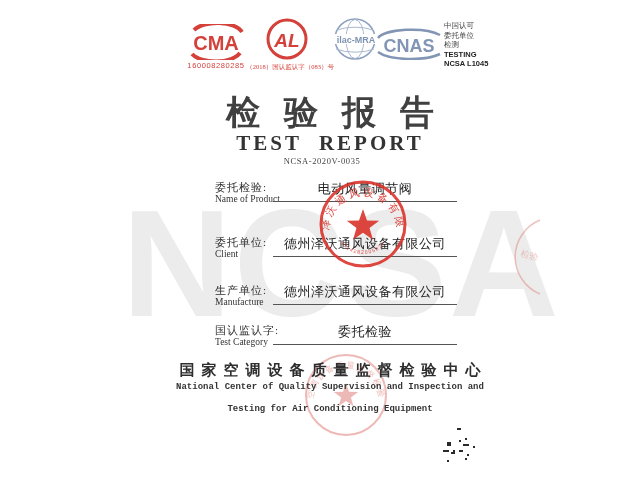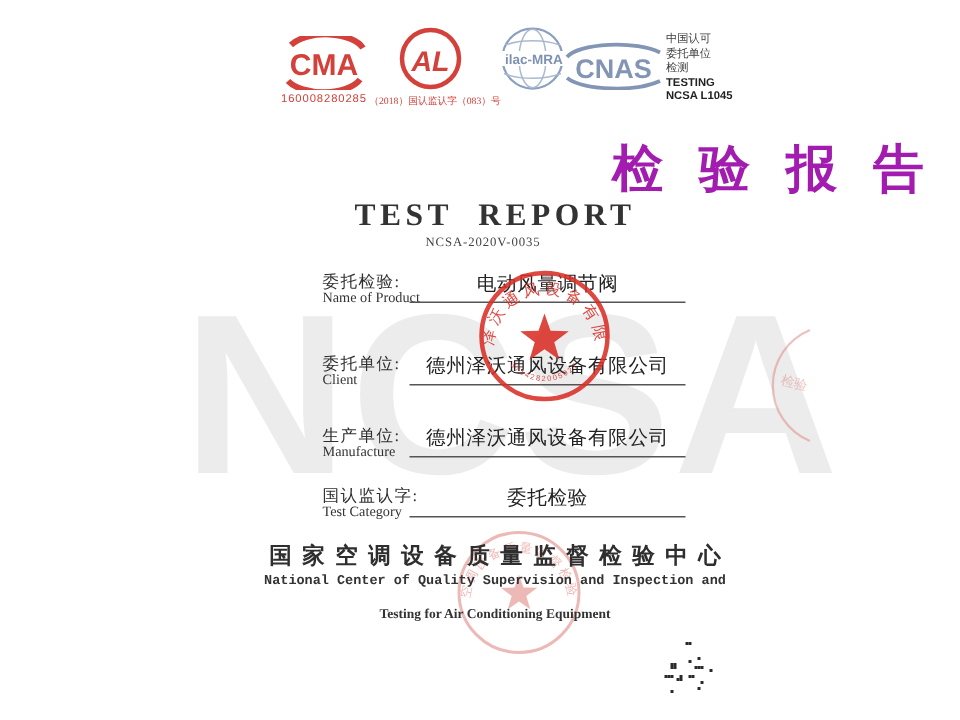--- a/index.html
+++ b/index.html
@@ -28,9 +28,9 @@
   .accred .bold{font-weight:700;color:#222;}
 
   
-  .title-cn{left:20px;top:90px;width:620px;text-align:right;
+  .title-cn{left:20px;top:90px;width:620px;text-align:center;
     font-family:"Liberation Sans","DejaVu Sans",sans-serif;
-    font-size:34px;font-weight:700;color:#a21caf;letter-spacing:24px;padding-left:24px;
+    font-size:34px;font-weight:700;color:#404040;letter-spacing:24px;padding-left:24px;
     box-sizing:border-box;z-index:1;}
   .title-en{left:20px;top:131px;width:620px;text-align:center;font-size:21px;
     font-weight:600;letter-spacing:3px;word-spacing:9px;color:#333;z-index:1;}

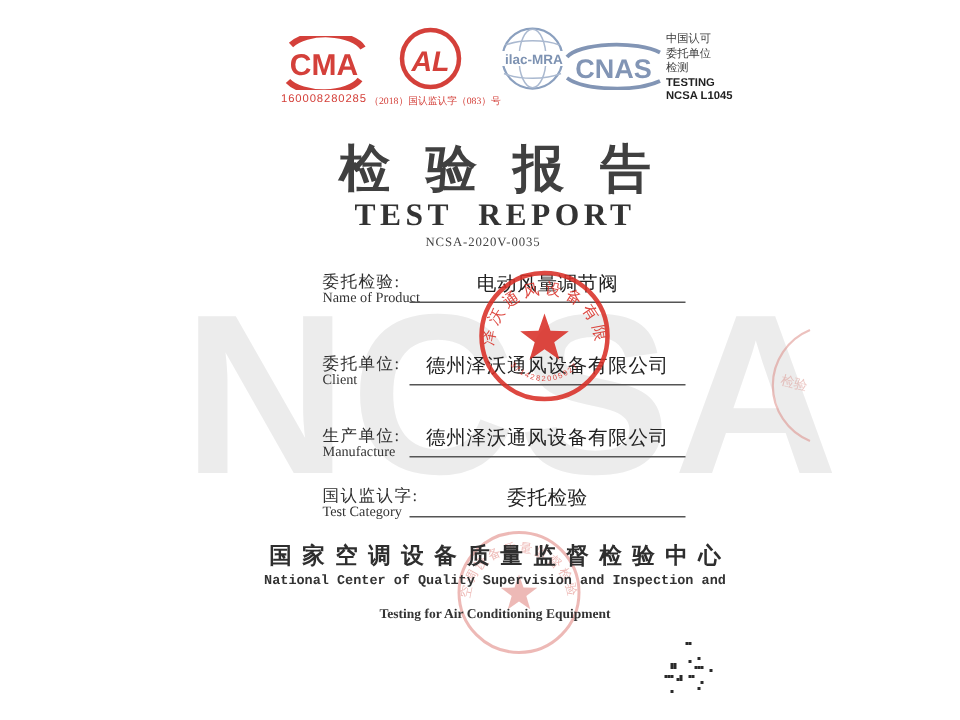--- a/index.html
+++ b/index.html
@@ -54,7 +54,7 @@
     font-family:"Liberation Mono","DejaVu Sans Mono",monospace;font-weight:700;
     font-size:9px;color:#333;}
   .org-en2{left:120px;top:404px;width:420px;text-align:center;z-index:1;
-    font-family:Liberation Serif, serif;font-weight:700;
+    font-family:Liberation Mono, monospace;font-weight:700;
     font-size:9px;color:#333;}
 
   

